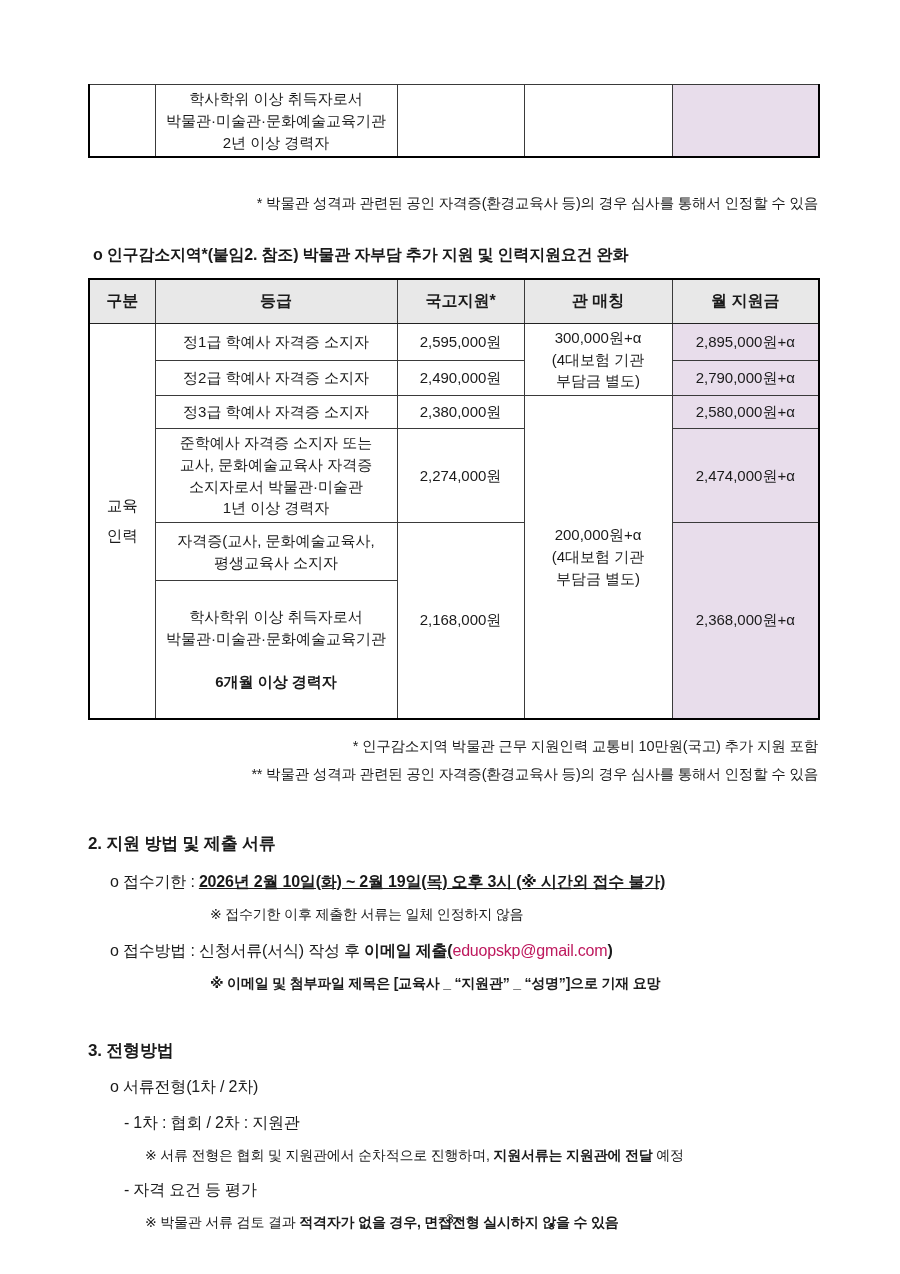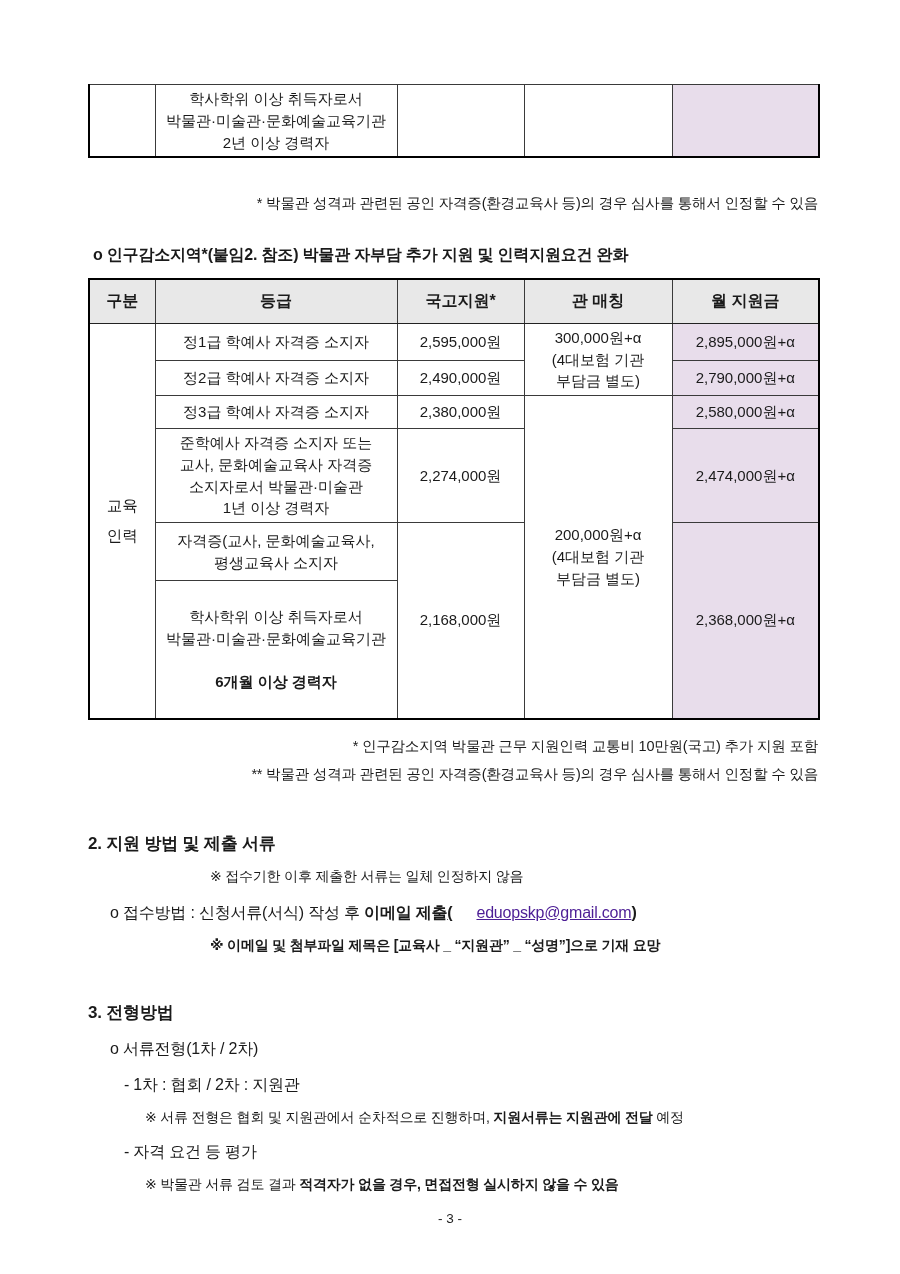--- a/index.html
+++ b/index.html
@@ -165,6 +165,9 @@
     <div class="note-right mt-tnote2">** 박물관 성격과 관련된 공인 자격증(환경교육사 등)의 경우 심사를 통해서 인정할 수 있음</div>
 
     <div class="h-section mt-sec2">2. 지원 방법 및 제출 서류</div>
+    <div class="line indent1 mt-line">
+      <span>o  접수기한 : </span><span class="u-bold">2026년 2월 10일(화) ~ 2월 19일(목) 오후 3시 (※ 시간외 접수 불가)</span>
+    </div>
     <div class="line small indent3 mt-snote">※ 접수기한 이후 제출한 서류는 일체 인정하지 않음</div>
     <div class="line indent1 mt-line">
       <span>o  접수방법 : 신청서류(서식) 작성 후 </span><span class="b">이메일 제출</span><span class="email-wrap">(</span><span class="email-link">eduopskp@gmail.com</span><span class="email-wrap">)</span>

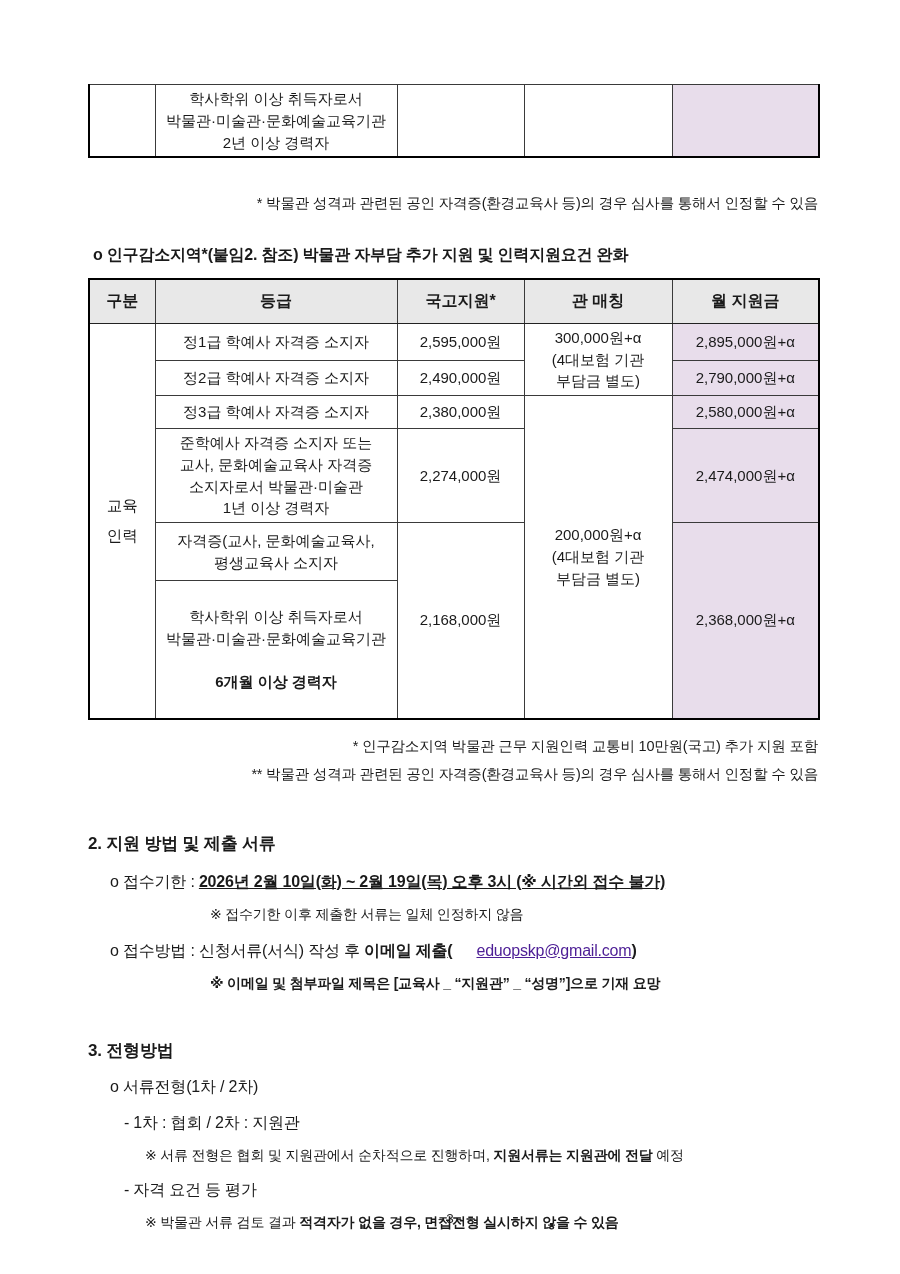--- a/index.html
+++ b/index.html
@@ -48,7 +48,7 @@
   .u-bold  { font-weight:bold; text-decoration:underline; }
   .b       { font-weight:bold; }
   .email-wrap { font-weight:bold; text-decoration:underline; }
-  .email-link { color:#4c1d95; text-decoration:underline; cursor:pointer;padding-left:24px; }
+  .email-link { color:#be185d; cursor:pointer; }
   .pagenum {
     position:absolute; bottom:48px; left:0; width:900px;
     text-align:center; font-size:13.5px; color:#222;

